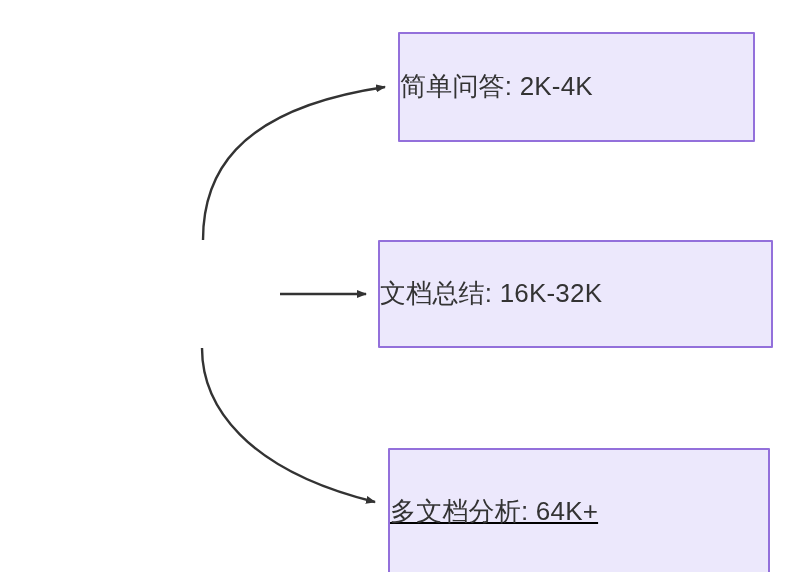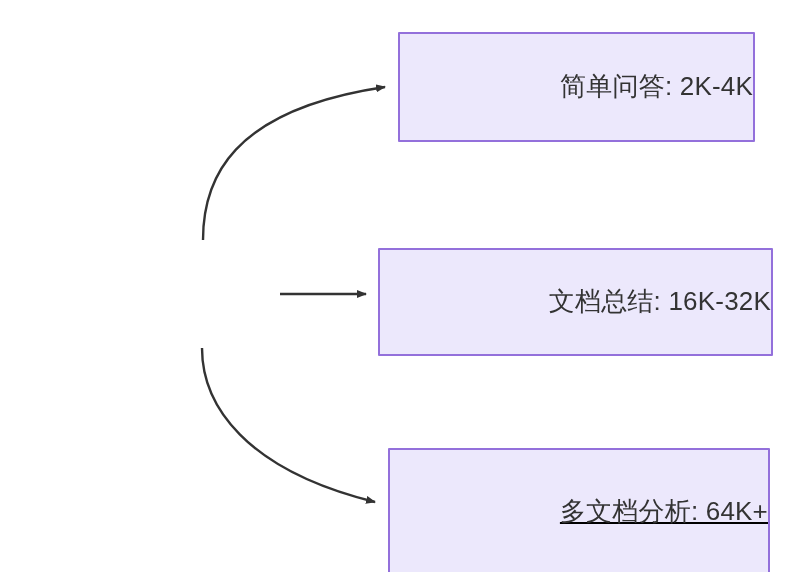--- a/index.html
+++ b/index.html
@@ -34,7 +34,7 @@
     border-radius: 1px;
     display: flex;
     align-items: center;
-    justify-content: flex-end;
+    justify-content: flex-start;
     z-index: 2;
   }
   .node-label {

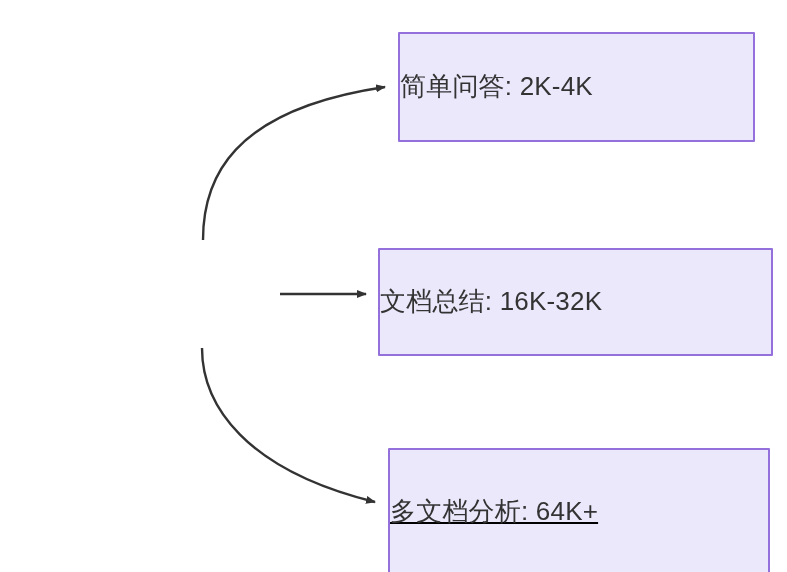--- a/index.html
+++ b/index.html
@@ -53,7 +53,7 @@
     left: 398px; top: 32px;   width: 357px;  height: 110px;
   }
   #node-doc-summary {
-    left: 378px; top: 240px;  width: 395px;  height: 108px; margin-top: 8px;
+    left: 378px; top: 240px;  width: 395px;  height: 108px;
   }
   #node-multi-doc {
     left: 388px; top: 448px;  width: 382px;  height: 128px; text-decoration: underline;

